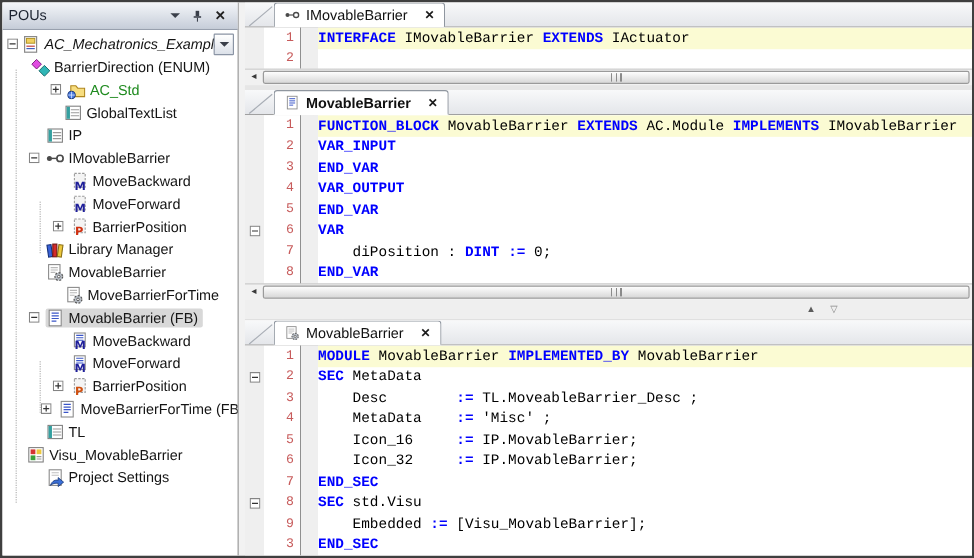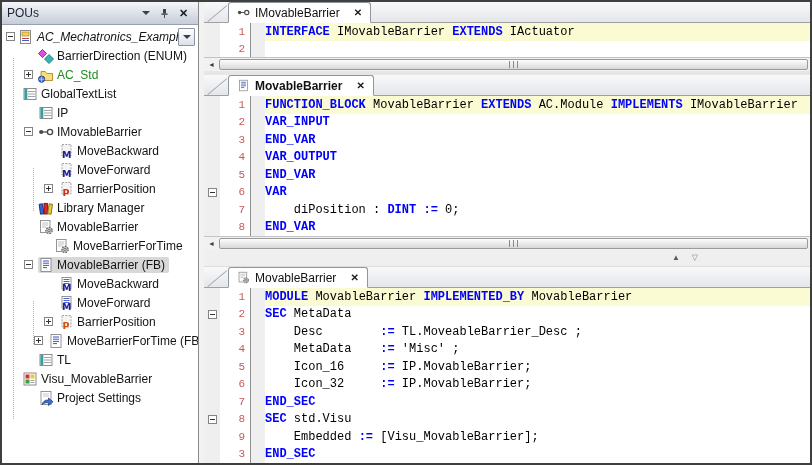--- a/index.html
+++ b/index.html
@@ -113,7 +113,7 @@
             <span class="dd-tri"></span>
           </span>
         </div>
-        <div class="trow" style="padding-left:36px">
+        <div class="trow" style="padding-left:24px">
           <span class="wrap">
             <span class="ico">
               <svg viewBox="0 0 16 16">

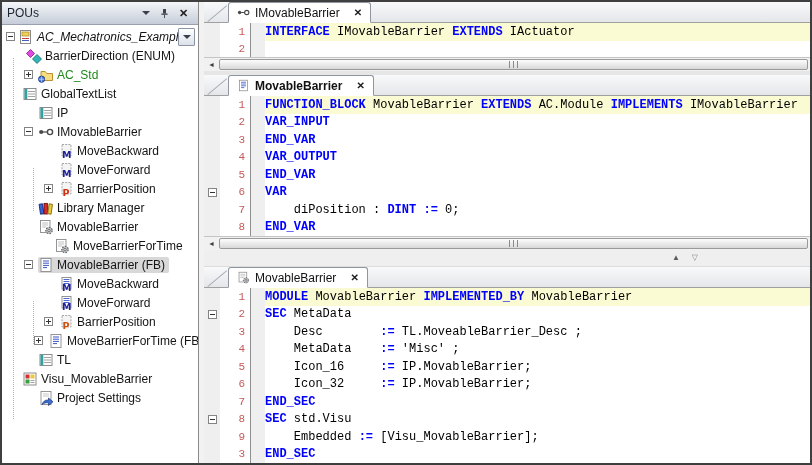--- a/index.html
+++ b/index.html
@@ -124,7 +124,7 @@
             <span class="tlabel">BarrierDirection (ENUM)</span>
           </span>
         </div>
-        <div class="trow" style="padding-left:22px">
+        <div class="trow" style="padding-left:40px">
           <span class="expbox">
             <svg viewBox="0 0 9 9" width="9" height="9">
               <rect x="0.5" y="0.5" width="8" height="8" fill="#fff" stroke="#848484"></rect>

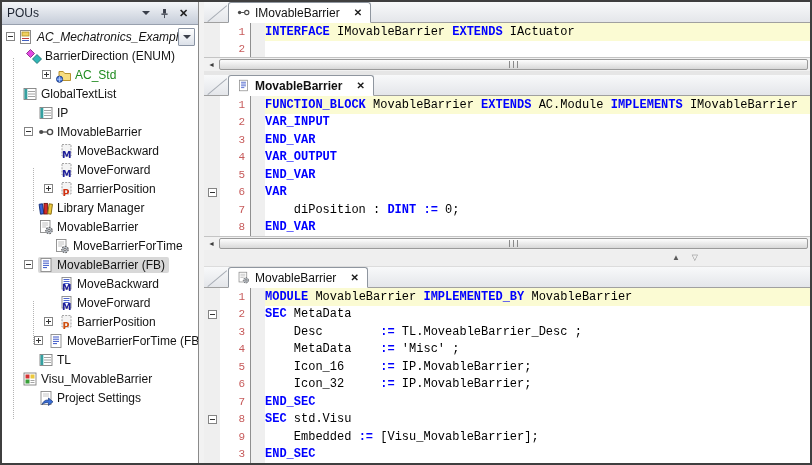--- a/index.html
+++ b/index.html
@@ -144,7 +144,7 @@
             <span class="tlabel grn">AC_Std</span>
           </span>
         </div>
-        <div class="trow" style="padding-left:20px">
+        <div class="trow" style="padding-left:51px">
           <span class="wrap">
             <span class="ico">
               <svg viewBox="0 0 16 16">

